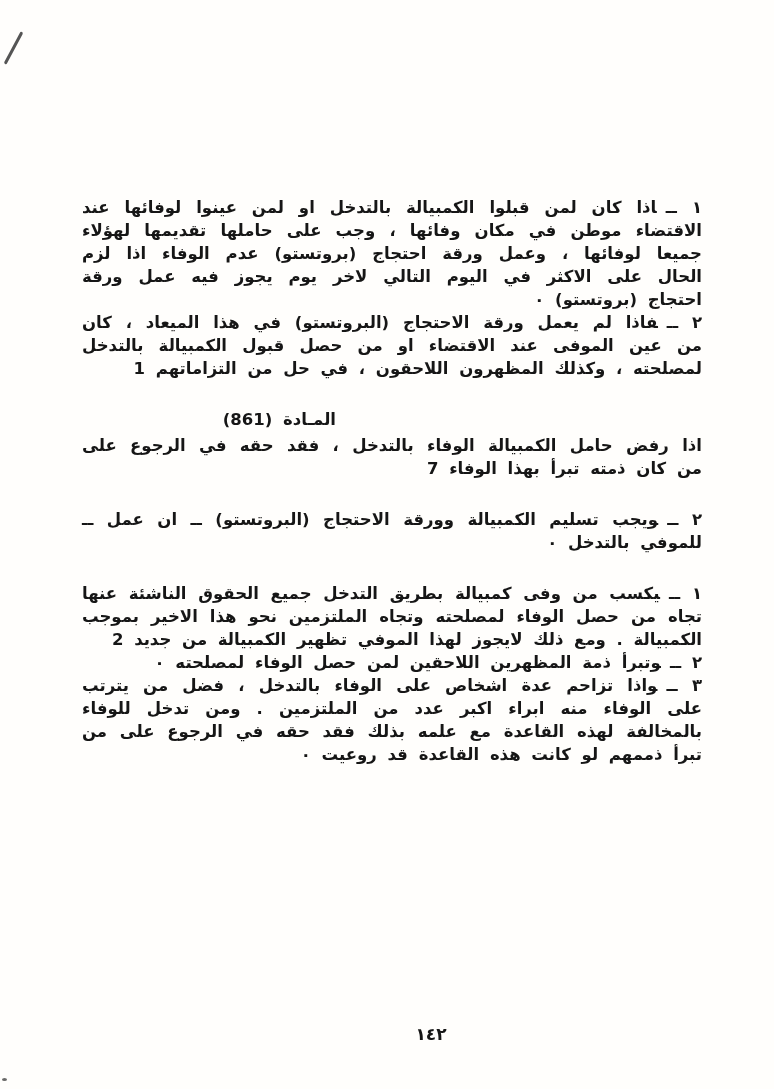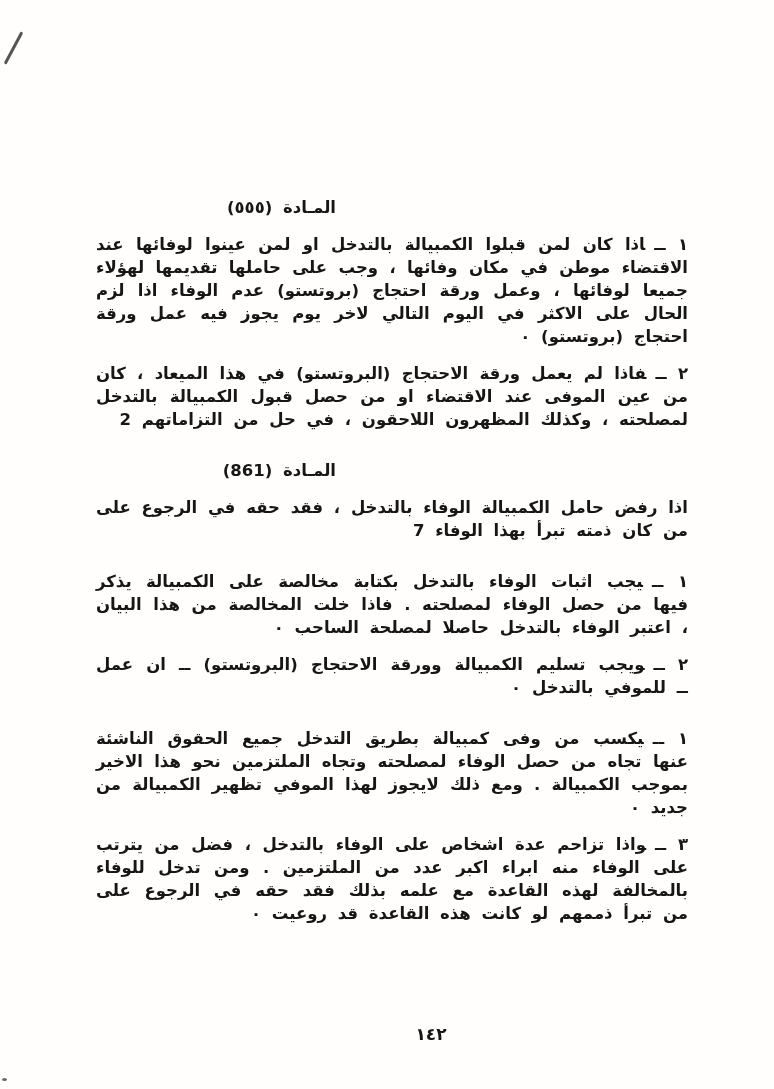--- a/index.html
+++ b/index.html
@@ -96,7 +96,6 @@
   <main class="text-block">
 
     <section class="article">
-      <h2 class="article-title">المـادة (٥٥٥)</h2>
       <p class="para"><span class="marker">١ ــ</span><span>اذا كان لمن قبلوا الكمبيالة بالتدخل او لمن عينوا لوفائها عند الاقتضاء موطن في مكان وفائها ، وجب على حاملها تقديمها لهؤلاء جميعا لوفائها ، وعمل ورقة احتجاج (بروتستو) عدم الوفاء اذا لزم الحال على الاكثر في اليوم التالي لاخر يوم يجوز فيه عمل ورقة احتجاج (بروتستو) ٠</span></p>
       <p class="para"><span class="marker">٢ ــ</span><span>فاذا لم يعمل ورقة الاحتجاج (البروتستو) في هذا الميعاد ، كان من عين الموفى عند الاقتضاء او من حصل قبول الكمبيالة بالتدخل لمصلحته ، وكذلك المظهرون اللاحقون ، في حل من التزاماتهم 2</span></p>
     </section>

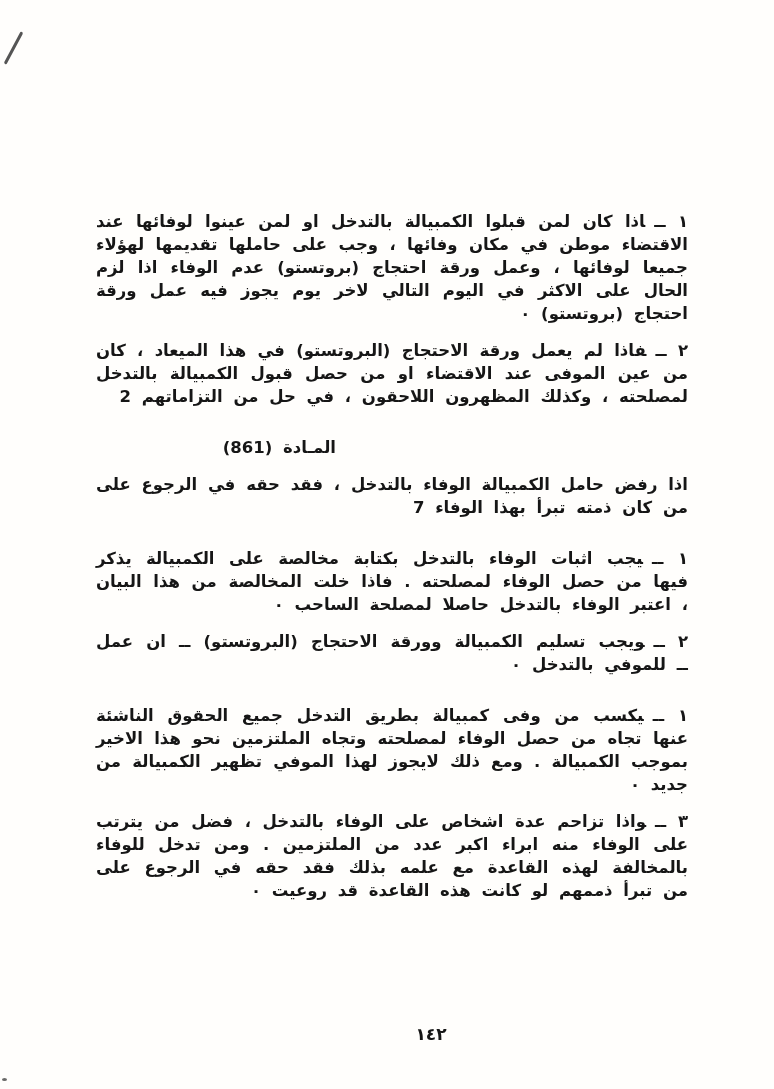--- a/index.html
+++ b/index.html
@@ -66,7 +66,7 @@
     letter-spacing: .5px;
   }
   .para {
-    margin: 14px;
+    margin: 0;
   }
   .marker {
     margin-left: 9px;

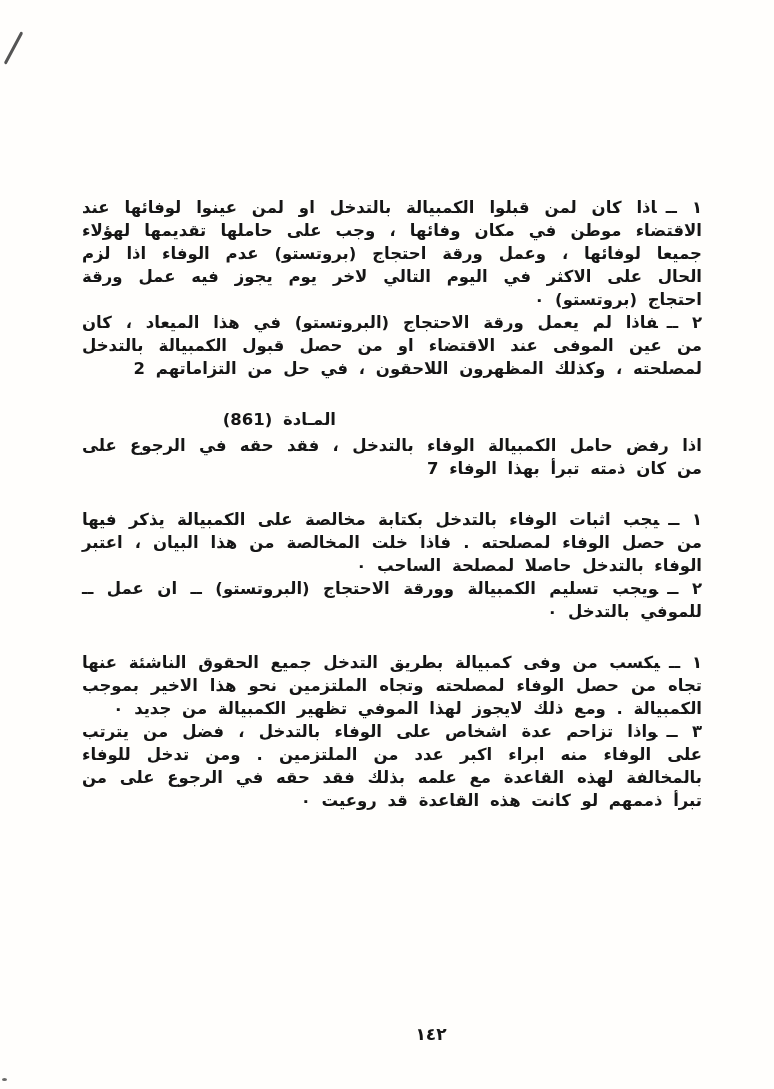--- a/index.html
+++ b/index.html
@@ -97,7 +97,7 @@
 
     <section class="article">
       <p class="para"><span class="marker">١ ــ</span><span>اذا كان لمن قبلوا الكمبيالة بالتدخل او لمن عينوا لوفائها عند الاقتضاء موطن في مكان وفائها ، وجب على حاملها تقديمها لهؤلاء جميعا لوفائها ، وعمل ورقة احتجاج (بروتستو) عدم الوفاء اذا لزم الحال على الاكثر في اليوم التالي لاخر يوم يجوز فيه عمل ورقة احتجاج (بروتستو) ٠</span></p>
-      <p class="para"><span class="marker">٢ ــ</span><span>فاذا لم يعمل ورقة الاحتجاج (البروتستو) في هذا الميعاد ، كان من عين الموفى عند الاقتضاء او من حصل قبول الكمبيالة بالتدخل لمصلحته ، وكذلك المظهرون اللاحقون ، في حل من التزاماتهم 2</span></p>
+      <p class="para"><span class="marker">٢ ــ</span><span>فاذا لم يعمل ورقة الاحتجاج (البروتستو) في هذا الميعاد ، كان من عين الموفى عند الاقتضاء او من حصل قبول الكمبيالة بالتدخل لمصلحته ، وكذلك المظهرون اللاحقون ، في حل من التزاماتهم 1</span></p>
     </section>
 
     <section class="article">

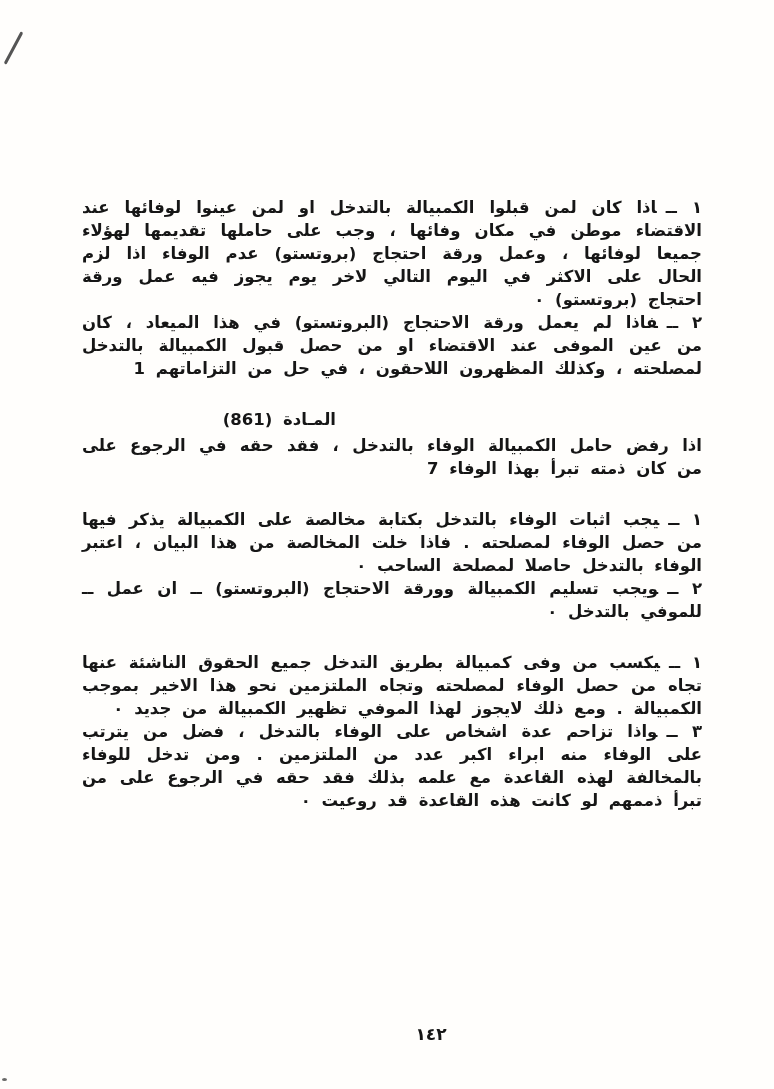--- a/index.html
+++ b/index.html
@@ -106,7 +106,6 @@
     </section>
 
     <section class="article">
-      <p class="para"><span class="marker">١ ــ</span><span>يجب اثبات الوفاء بالتدخل بكتابة مخالصة على الكمبيالة يذكر فيها من حصل الوفاء لمصلحته . فاذا خلت المخالصة من هذا البيان ، اعتبر الوفاء بالتدخل حاصلا لمصلحة الساحب ٠</span></p>
       <p class="para"><span class="marker">٢ ــ</span><span>ويجب تسليم الكمبيالة وورقة الاحتجاج (البروتستو) ــ ان عمل ــ للموفي بالتدخل ٠</span></p>
     </section>
 

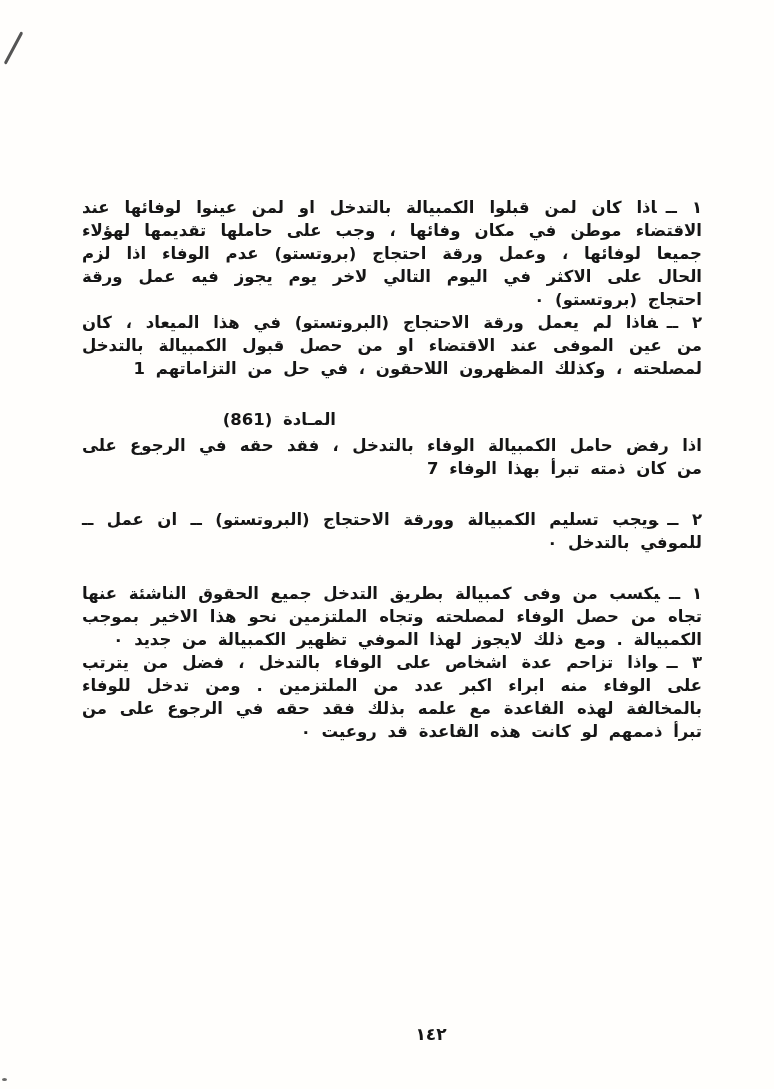--- a/index.html
+++ b/index.html
@@ -110,7 +110,7 @@
     </section>
 
     <section class="article">
-      <p class="para"><span class="marker">١ ــ</span><span>يكسب من وفى كمبيالة بطريق التدخل جميع الحقوق الناشئة عنها تجاه من حصل الوفاء لمصلحته وتجاه الملتزمين نحو هذا الاخير بموجب الكمبيالة . ومع ذلك لايجوز لهذا الموفي تظهير الكمبيالة من جديد ٠</span></p>
+      <p class="para"><span class="marker">١ ــ</span><span>يكسب من وفى كمبيالة بطريق التدخل جميع الحقوق الناشئة عنها تجاه من حصل الوفاء لمصلحته وتجاه الملتزمين نحو هذا الاخير بموجب الكمبيالة . ومع ذلك لايجوز لهذا الموفي تظهير الكمبيالة من جديد 2</span></p>
       <p class="para"><span class="marker">٣ ــ</span><span>واذا تزاحم عدة اشخاص على الوفاء بالتدخل ، فضل من يترتب على الوفاء منه ابراء اكبر عدد من الملتزمين . ومن تدخل للوفاء بالمخالفة لهذه القاعدة مع علمه بذلك فقد حقه في الرجوع على من تبرأ ذممهم لو كانت هذه القاعدة قد روعيت ٠</span></p>
     </section>
 

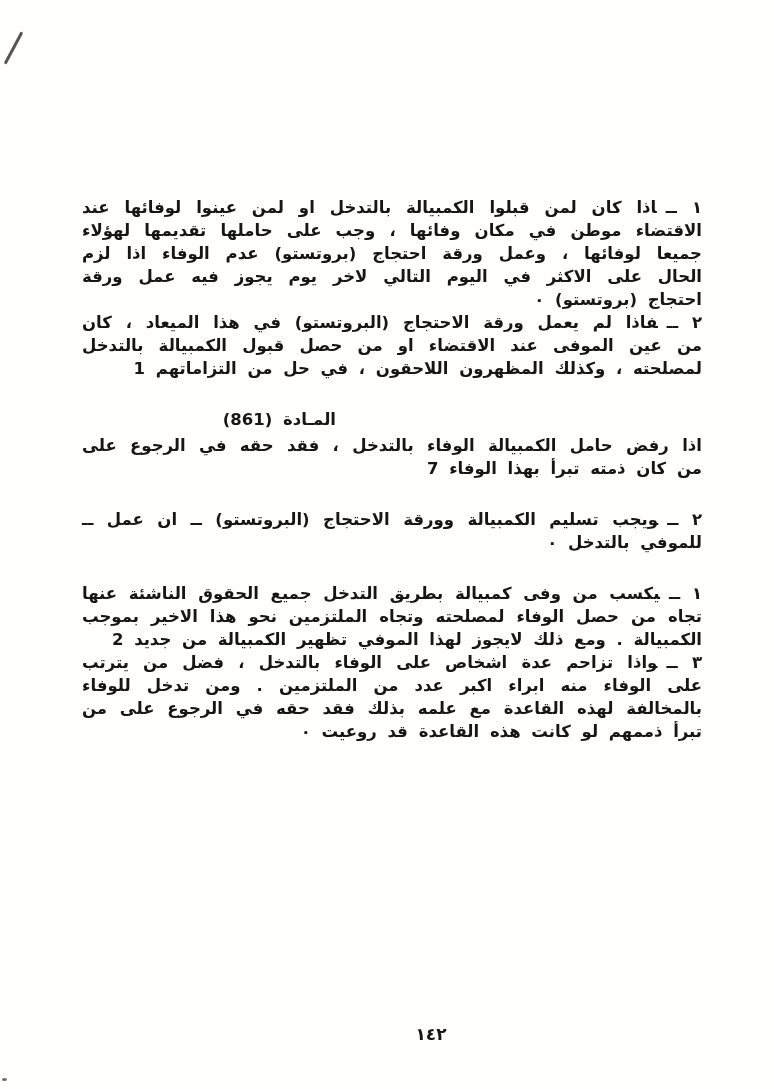--- a/index.html
+++ b/index.html
@@ -111,6 +111,7 @@
 
     <section class="article">
       <p class="para"><span class="marker">١ ــ</span><span>يكسب من وفى كمبيالة بطريق التدخل جميع الحقوق الناشئة عنها تجاه من حصل الوفاء لمصلحته وتجاه الملتزمين نحو هذا الاخير بموجب الكمبيالة . ومع ذلك لايجوز لهذا الموفي تظهير الكمبيالة من جديد 2</span></p>
+      <p class="para"><span class="marker">٢ ــ</span><span>وتبرأ ذمة المظهرين اللاحقين لمن حصل الوفاء لمصلحته ٠</span></p>
       <p class="para"><span class="marker">٣ ــ</span><span>واذا تزاحم عدة اشخاص على الوفاء بالتدخل ، فضل من يترتب على الوفاء منه ابراء اكبر عدد من الملتزمين . ومن تدخل للوفاء بالمخالفة لهذه القاعدة مع علمه بذلك فقد حقه في الرجوع على من تبرأ ذممهم لو كانت هذه القاعدة قد روعيت ٠</span></p>
     </section>
 

